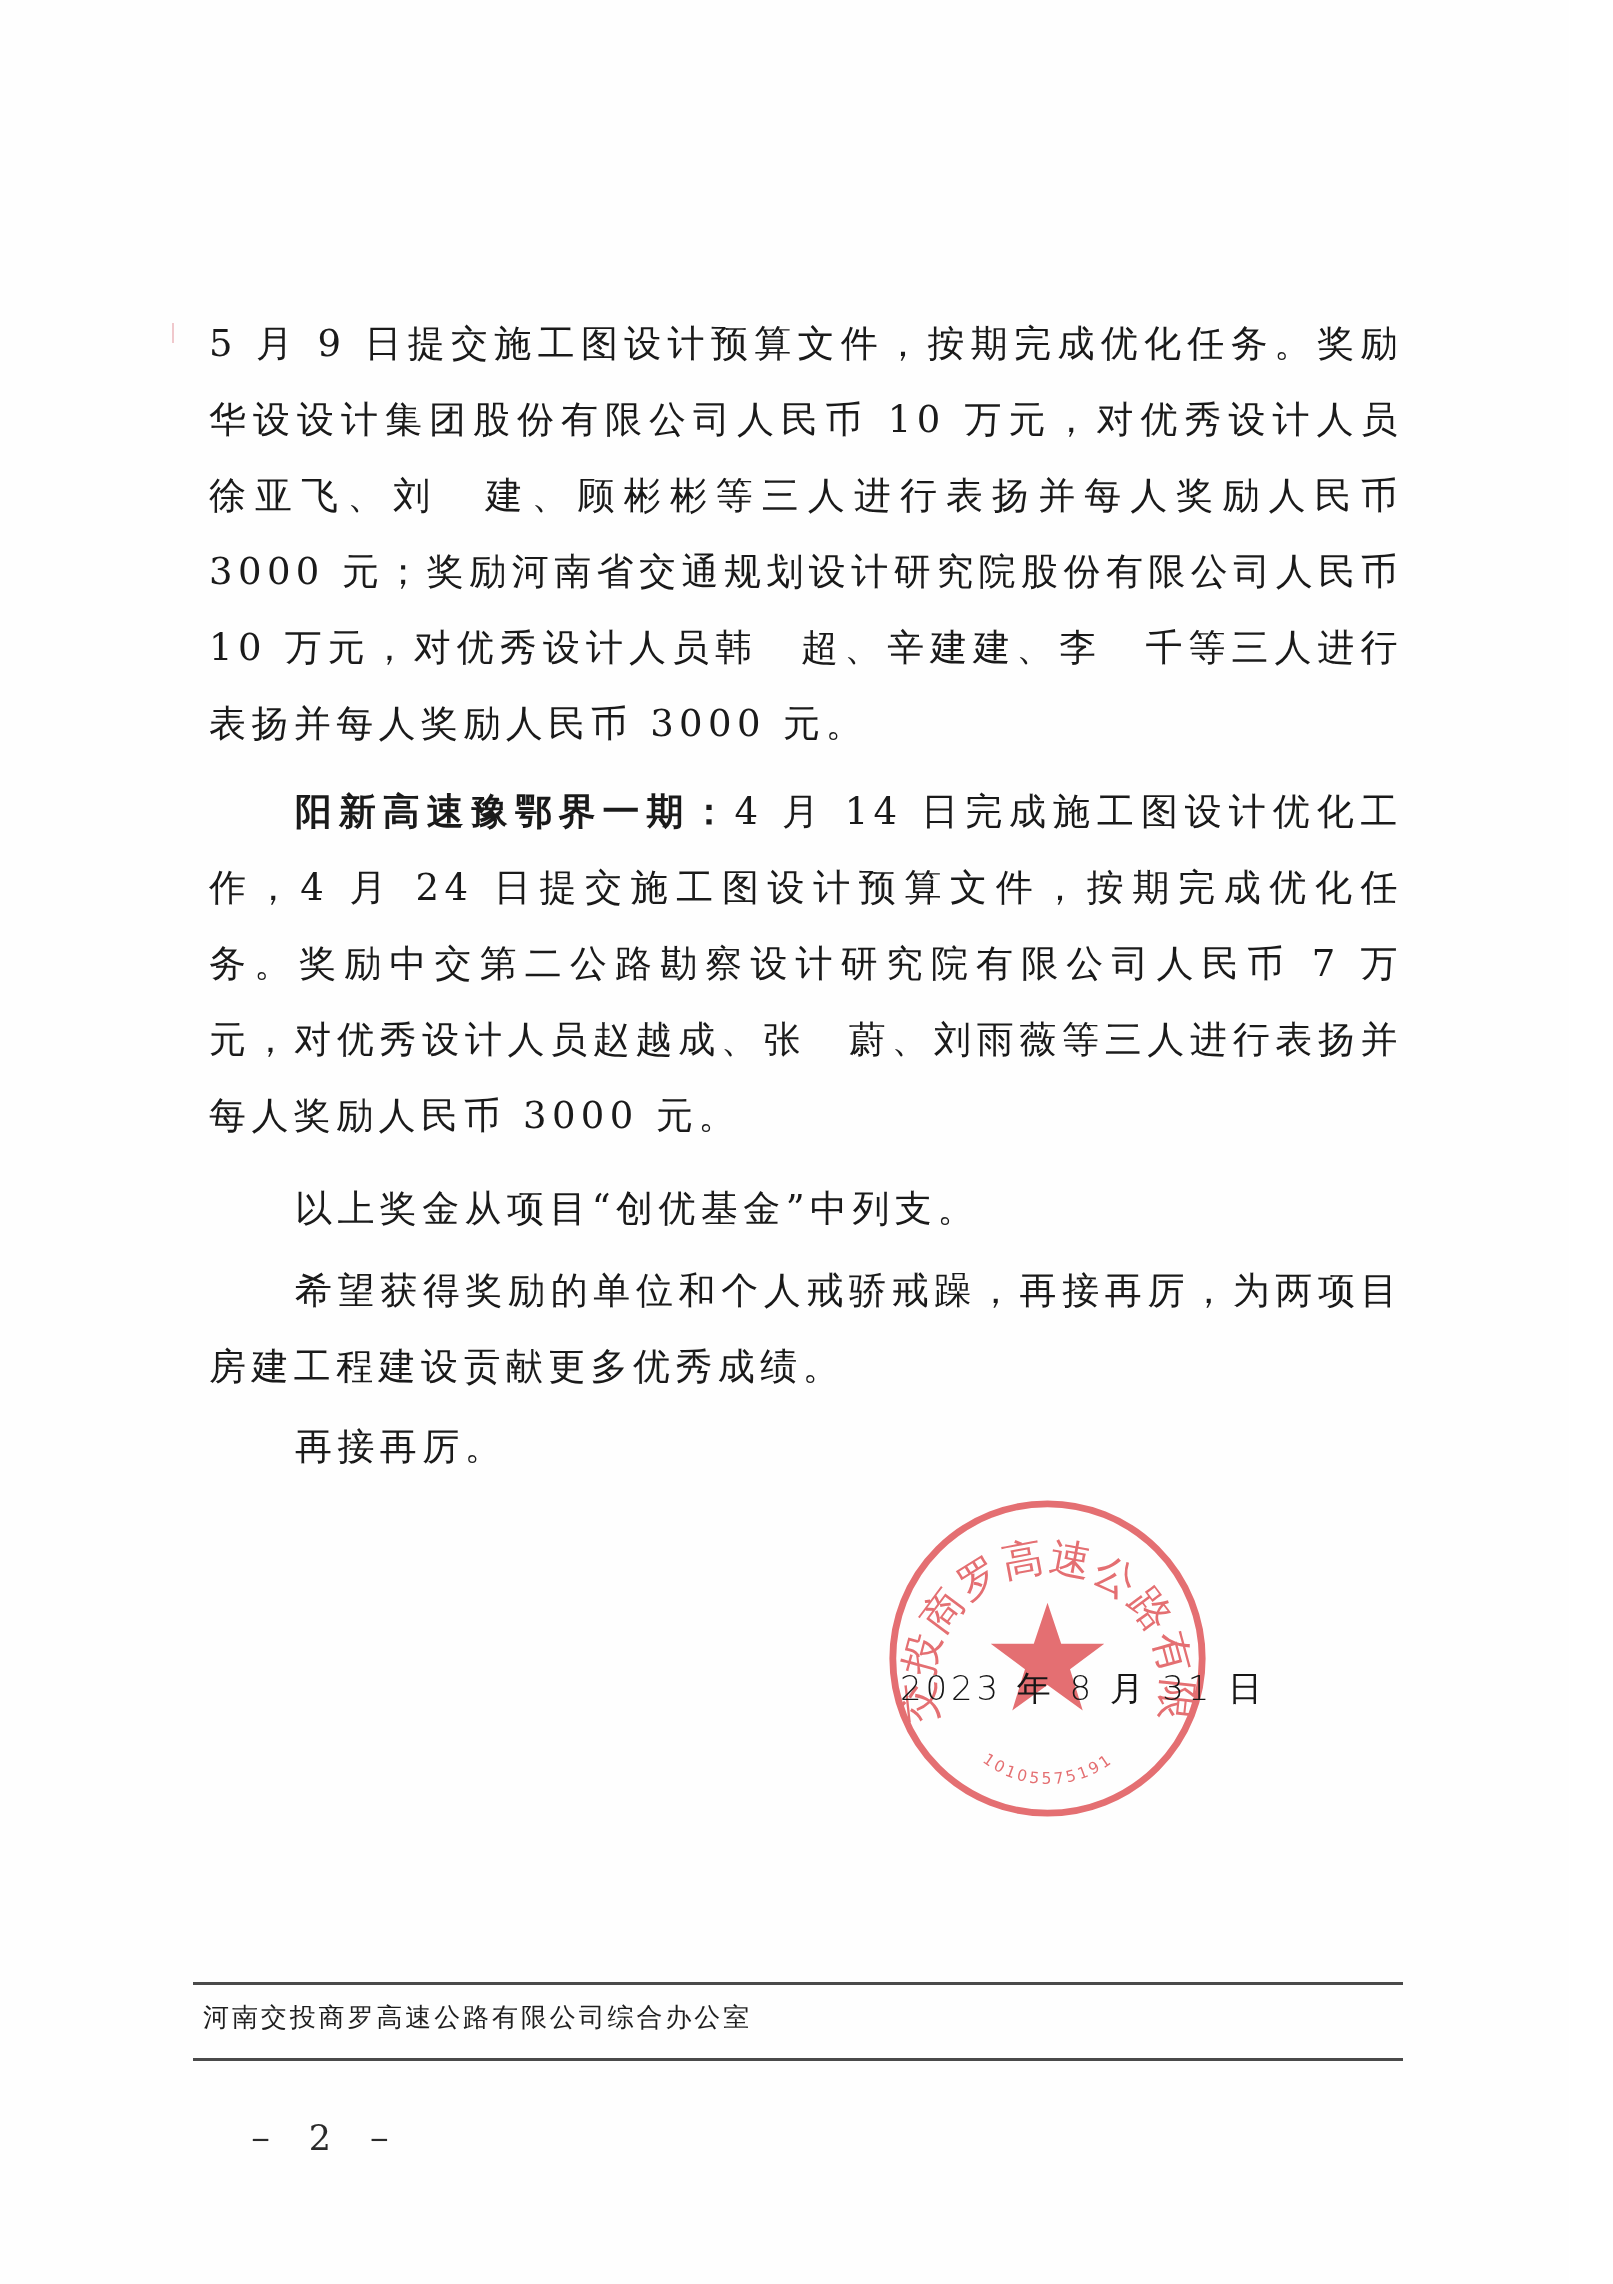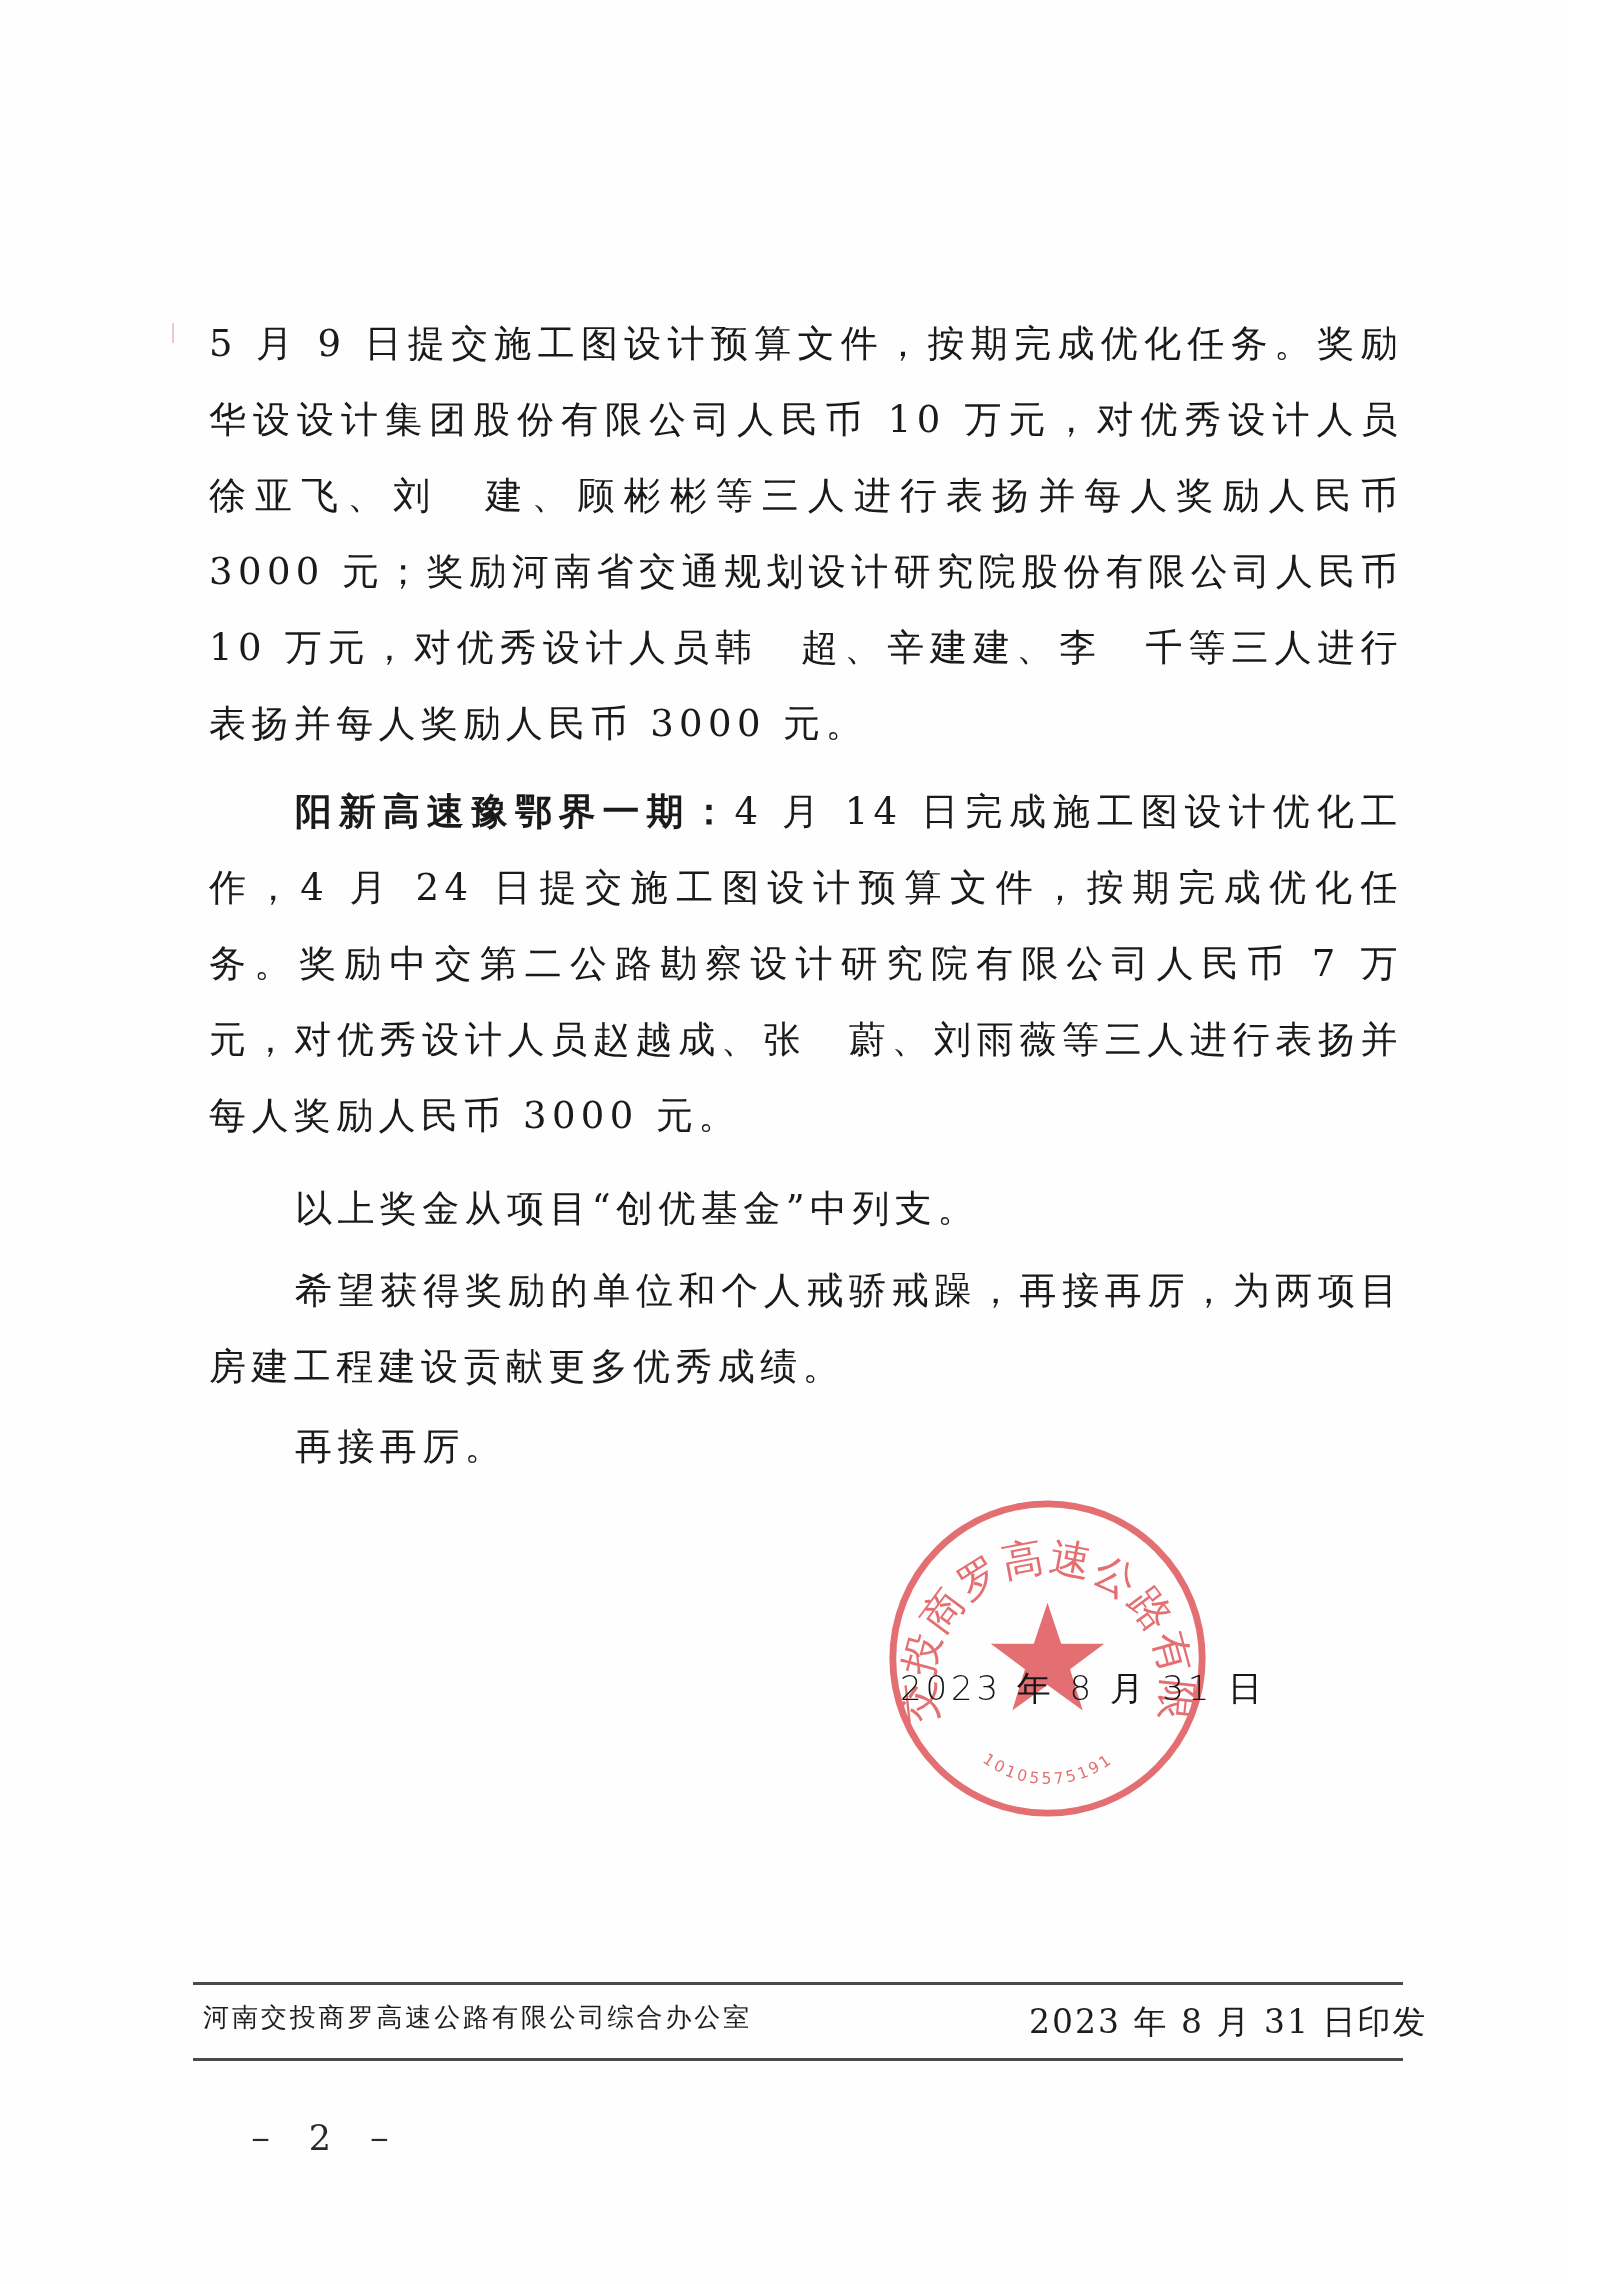--- a/index.html
+++ b/index.html
@@ -155,7 +155,6 @@
 
   <div class="footer-rule rule-top"></div>
   <div class="footer-left">河南交投商罗高速公路有限公司综合办公室</div>
-  <div class="footer-right">2023 年 8 月 31 日印发</div>
   <div class="footer-rule rule-bottom"></div>
 
   <div class="page-number">－ 2 －</div>

